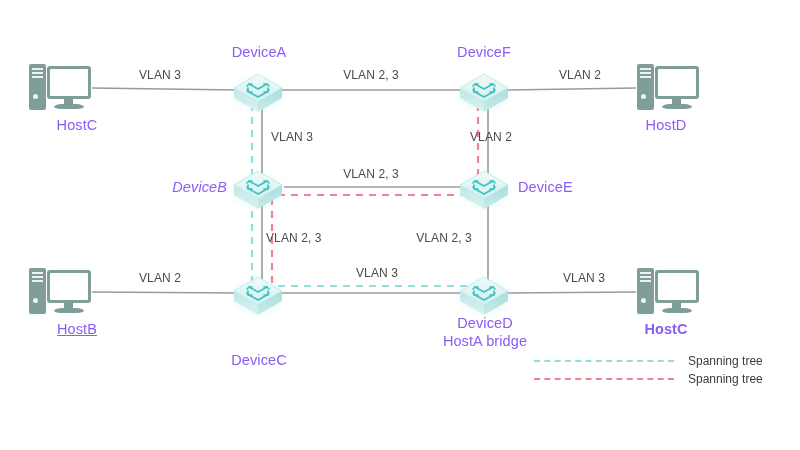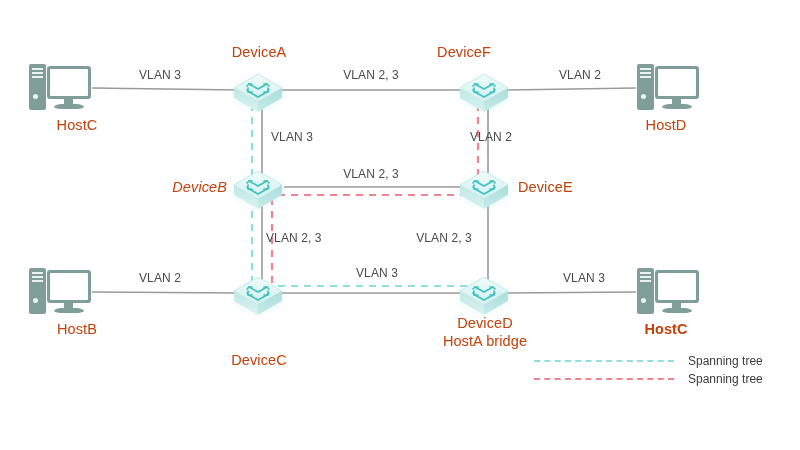--- a/index.html
+++ b/index.html
@@ -45,7 +45,7 @@
 
   
   .label{
-    position:absolute;font-size:14.5px;color:#c2410c;white-space:nowrap;
+    position:absolute;font-size:14.5px;color:#8b5cf6;white-space:nowrap;
     letter-spacing:.1px;
   }
   .label.c{transform:translateX(-50%);}

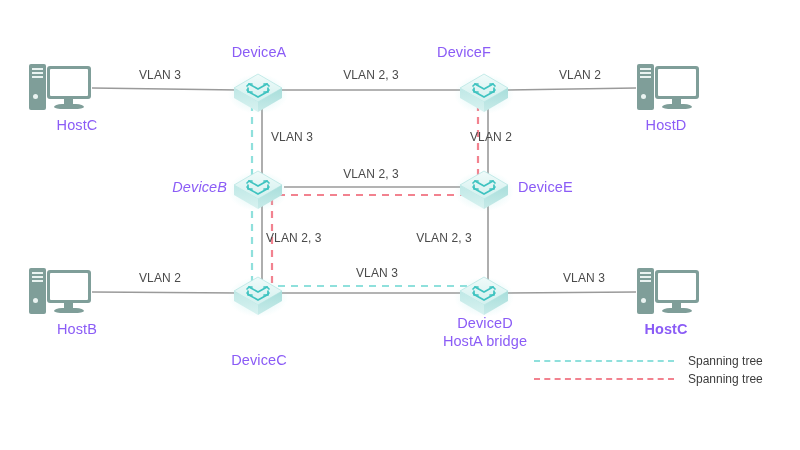--- a/index.html
+++ b/index.html
@@ -264,7 +264,7 @@
   <div class="label c" style="left:666px;top:321px;font-weight:bold;">HostC</div>
 
   <div class="label c" style="left:259px;top:44px;">DeviceA</div>
-  <div class="label c" style="left:464px;top:44px;">DeviceF</div>
+  <div class="label c" style="left:484px;top:44px;">DeviceF</div>
   <div class="label r" style="left:227px;top:179px;">DeviceB</div>
   <div class="label" style="left:518px;top:179px;">DeviceE</div>
   <div class="label c" style="left:259px;top:315px;margin-top:37px;">DeviceC</div>

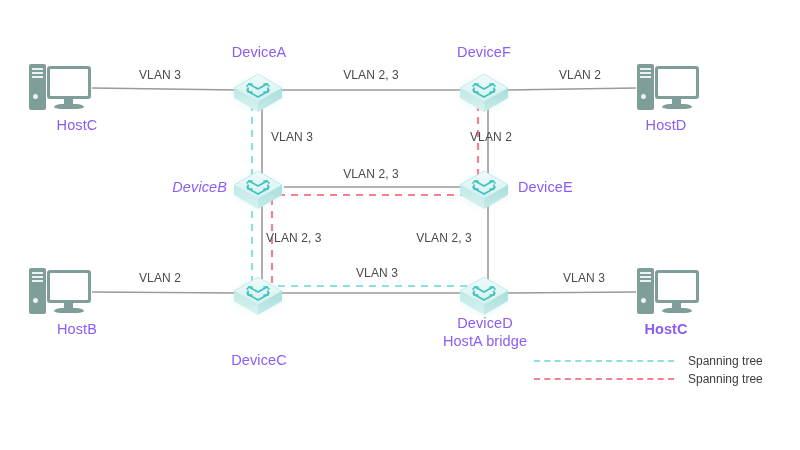--- a/index.html
+++ b/index.html
@@ -260,7 +260,7 @@
 
   <div class="label c" style="left:77px;top:117px;">HostC</div>
   <div class="label c" style="left:666px;top:117px;">HostD</div>
-  <div class="label c" style="left:77px;top:321px;">HostB</div>
+  <div class="label c" style="left:77px;top:321px;text-decoration:underline;">HostB</div>
   <div class="label c" style="left:666px;top:321px;font-weight:bold;">HostC</div>
 
   <div class="label c" style="left:259px;top:44px;">DeviceA</div>

